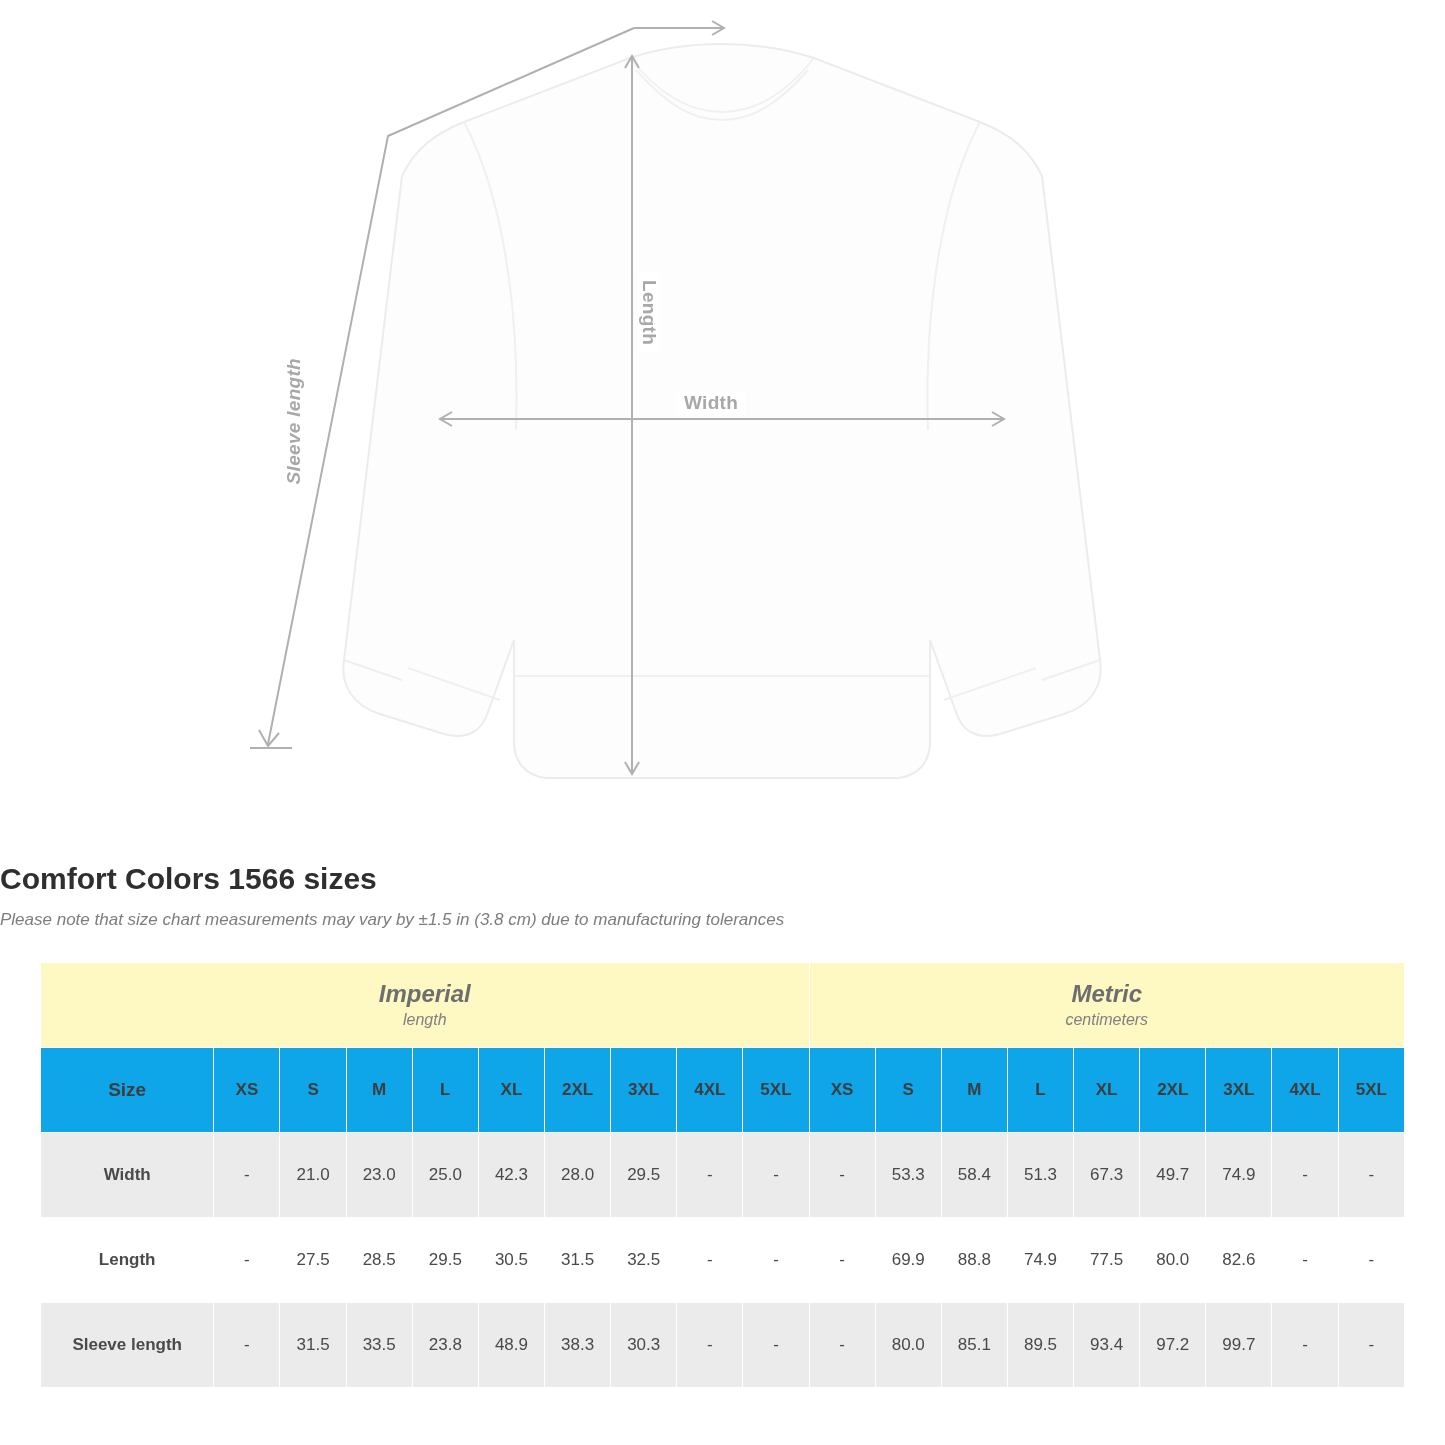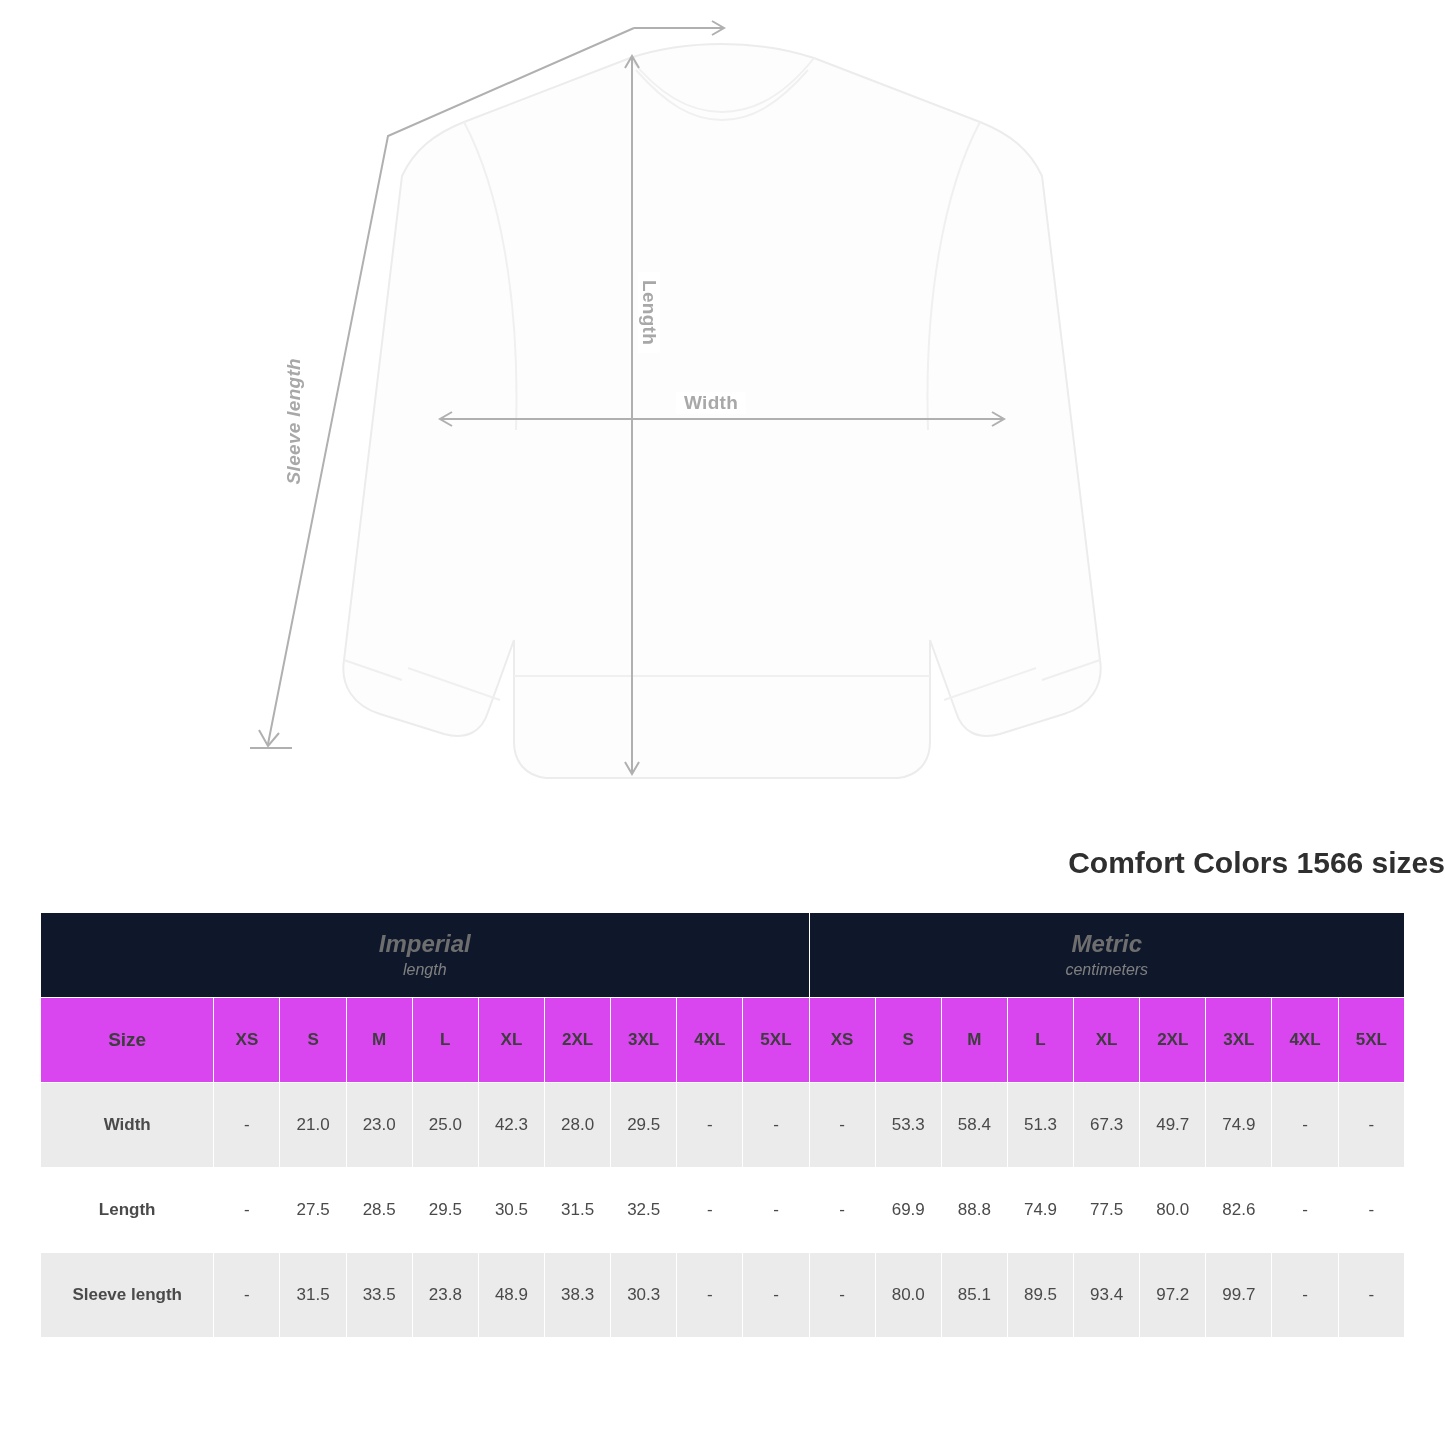--- a/index.html
+++ b/index.html
@@ -64,8 +64,8 @@
 
   
   .title-block {
-    text-align: right;
-    margin-top: 16px;
+    text-align: left;
+    margin-top: 32px;
   }
   .chart-title {
     font-size: 30px;

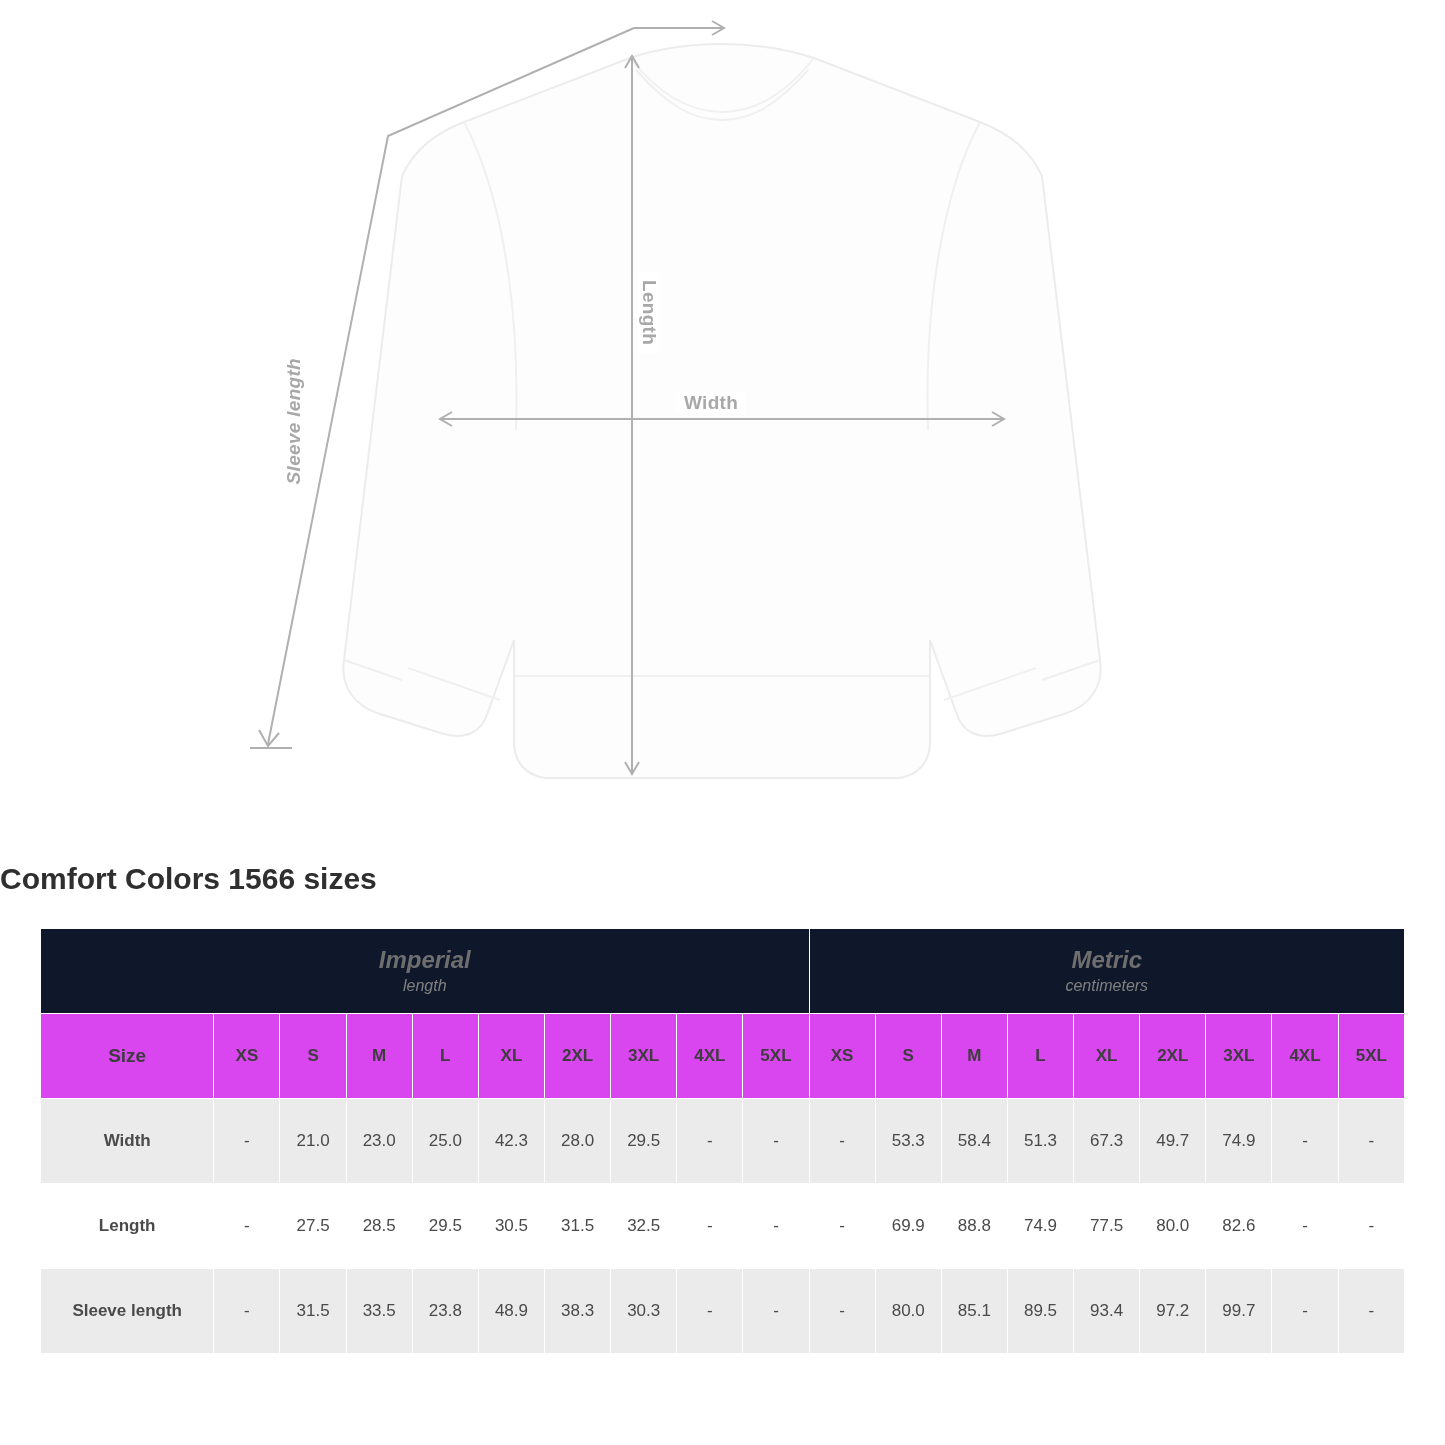--- a/index.html
+++ b/index.html
@@ -204,6 +204,7 @@
 
   <div class="title-block">
     <h1 class="chart-title">Comfort Colors 1566 sizes</h1>
+    <p class="chart-note">Please note that size chart measurements may vary by ±1.5 in (3.8 cm) due to manufacturing tolerances</p>
   </div>
 
   <div class="table-wrap">

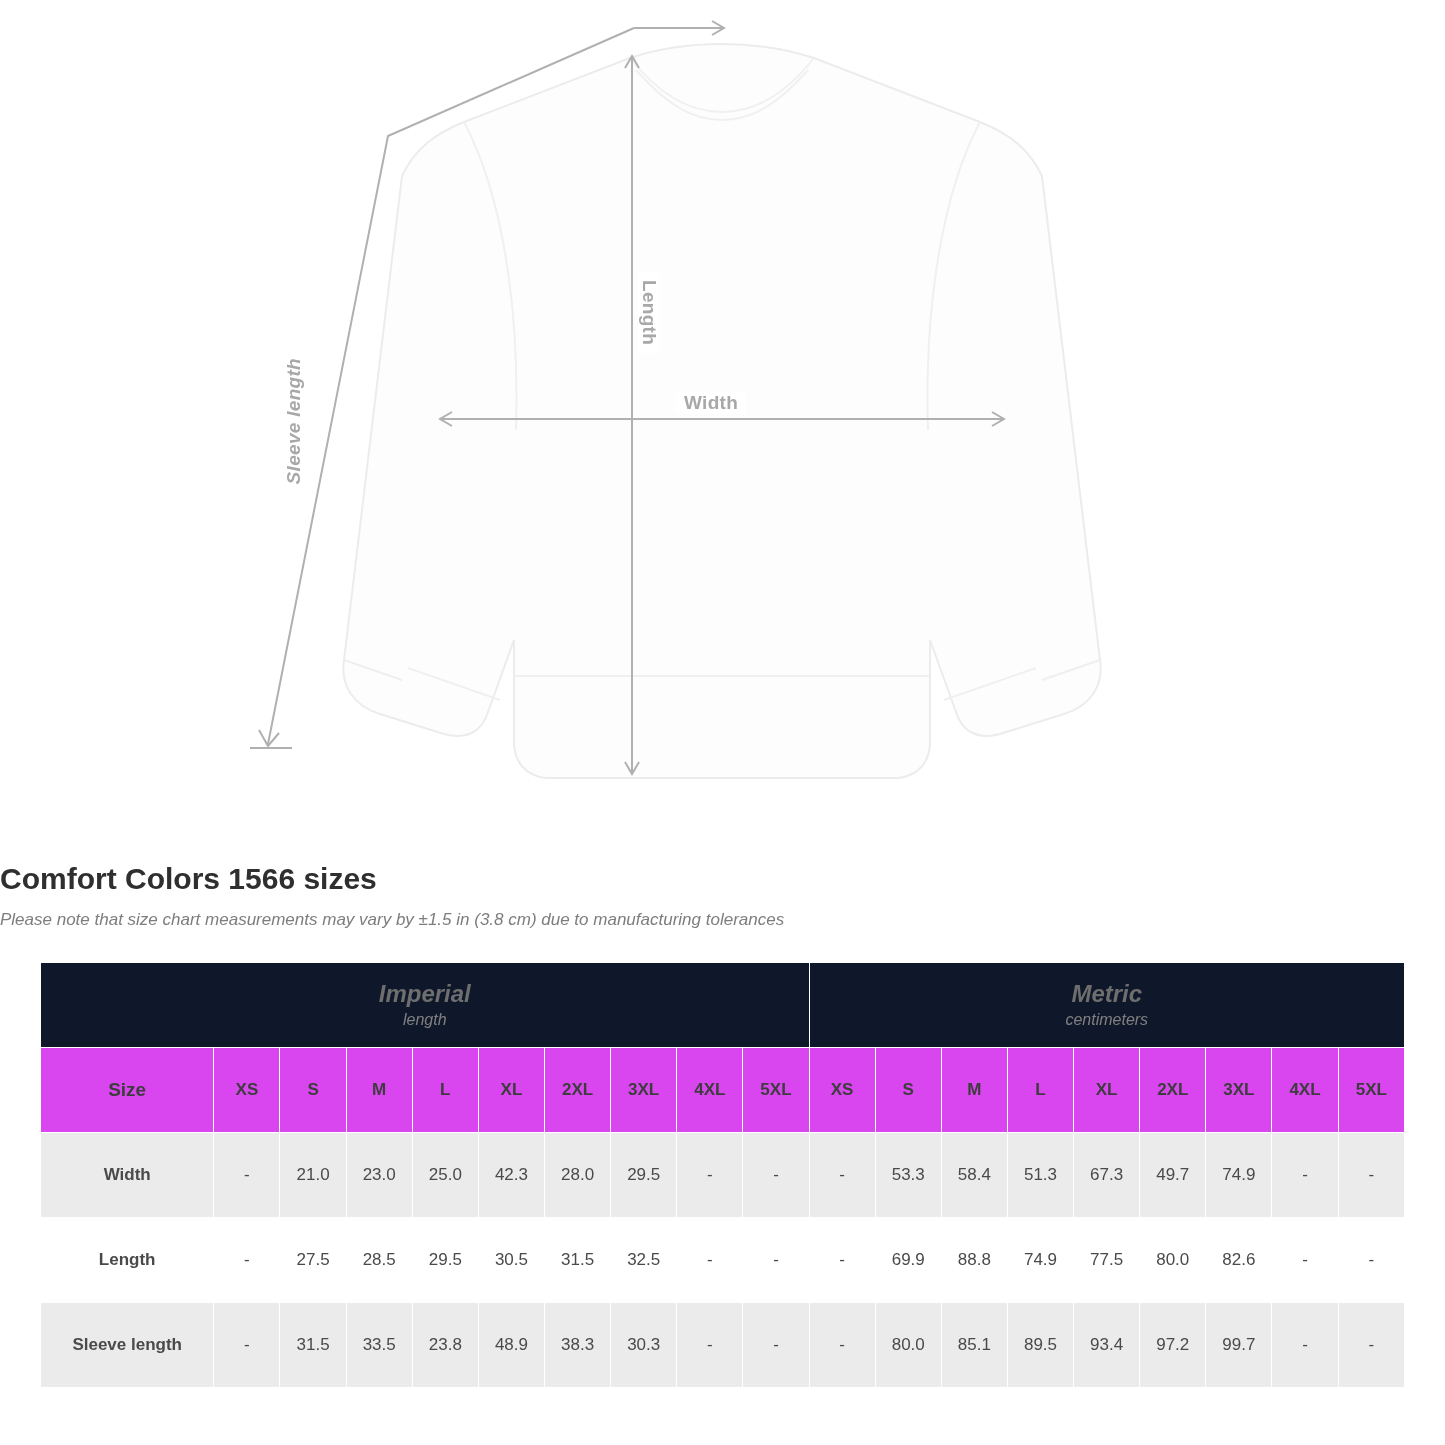--- a/index.html
+++ b/index.html
@@ -99,7 +99,7 @@
     vertical-align: middle;
   }
   .unit-head td {
-    background: #0f172a;
+    background: #fef9c3;
     height: 108px;
   }
   .unit-name {

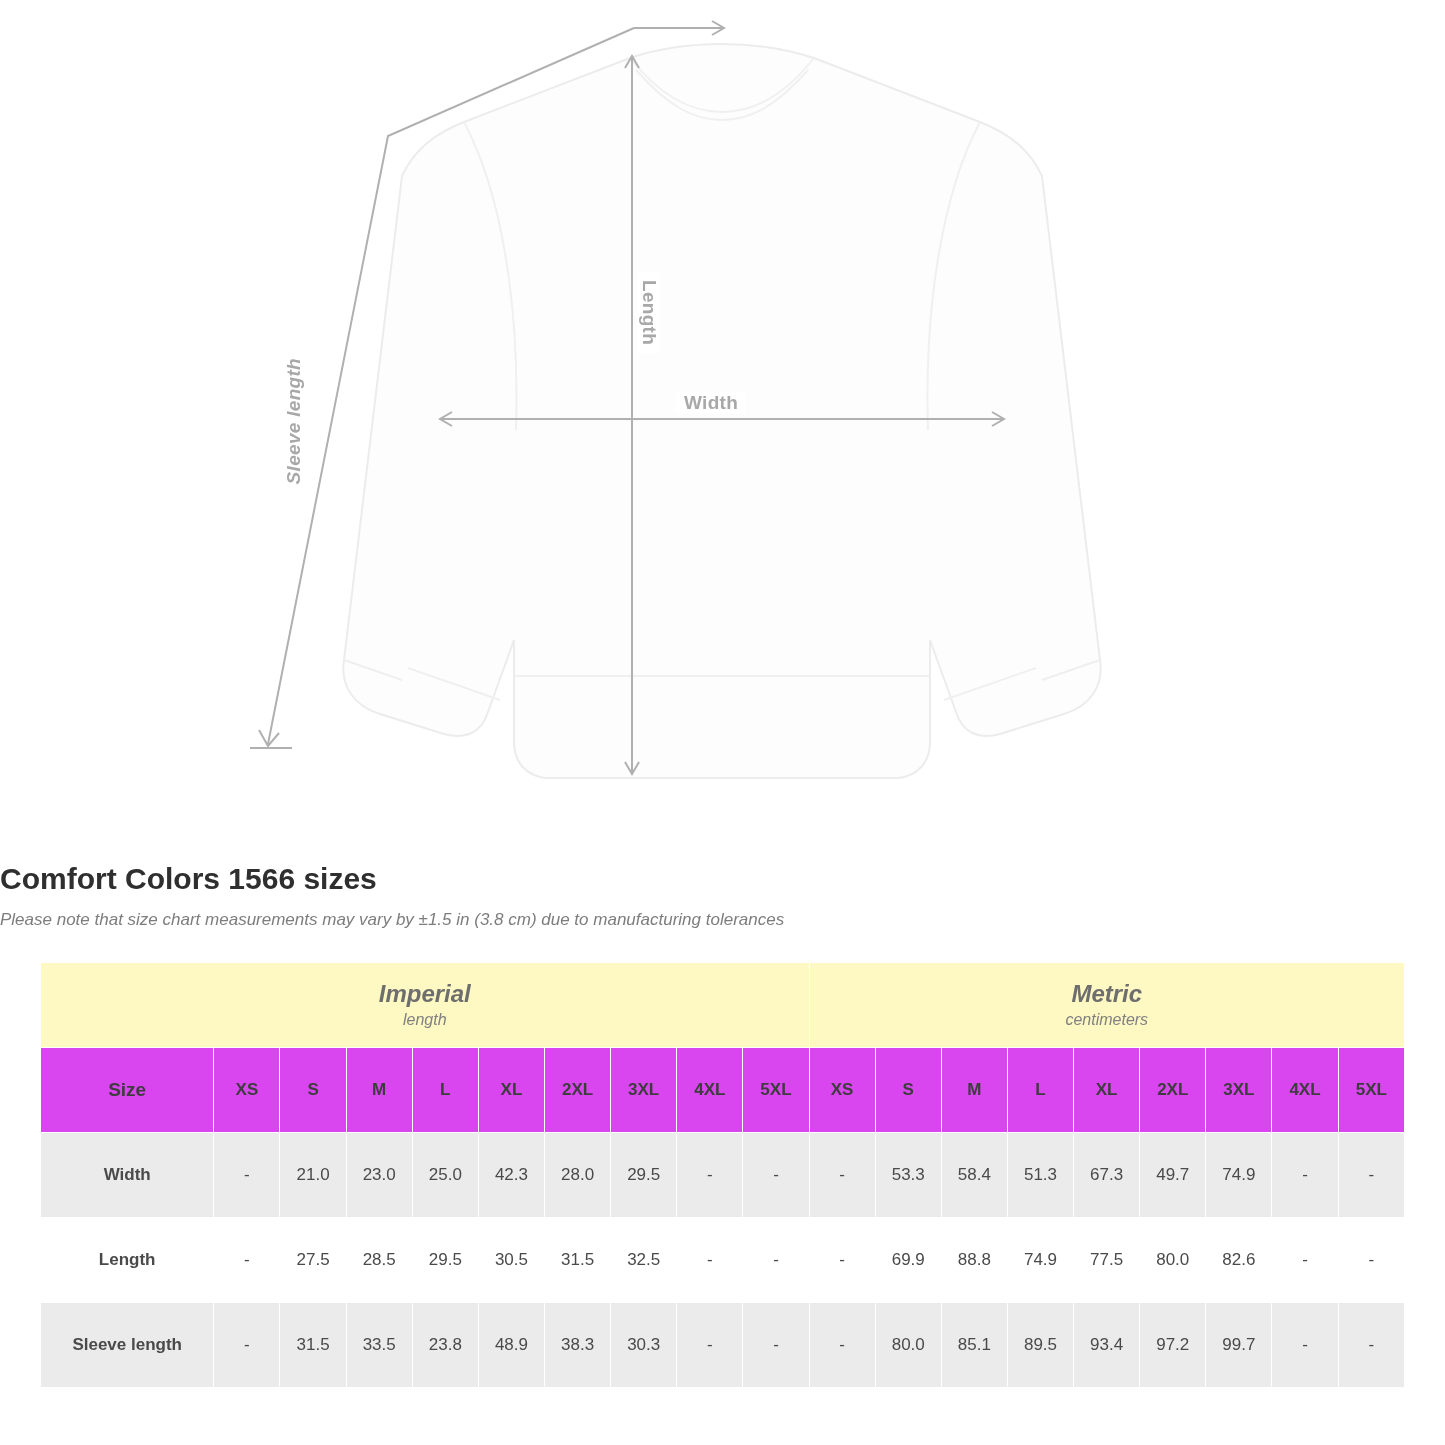--- a/index.html
+++ b/index.html
@@ -116,7 +116,7 @@
     line-height: 1.4;
   }
   tr.head-row td {
-    background: #d946ef;
+    background: #0ea5e9;
     font-weight: bold;
     font-size: 17px;
     color: #3d3d3d;

